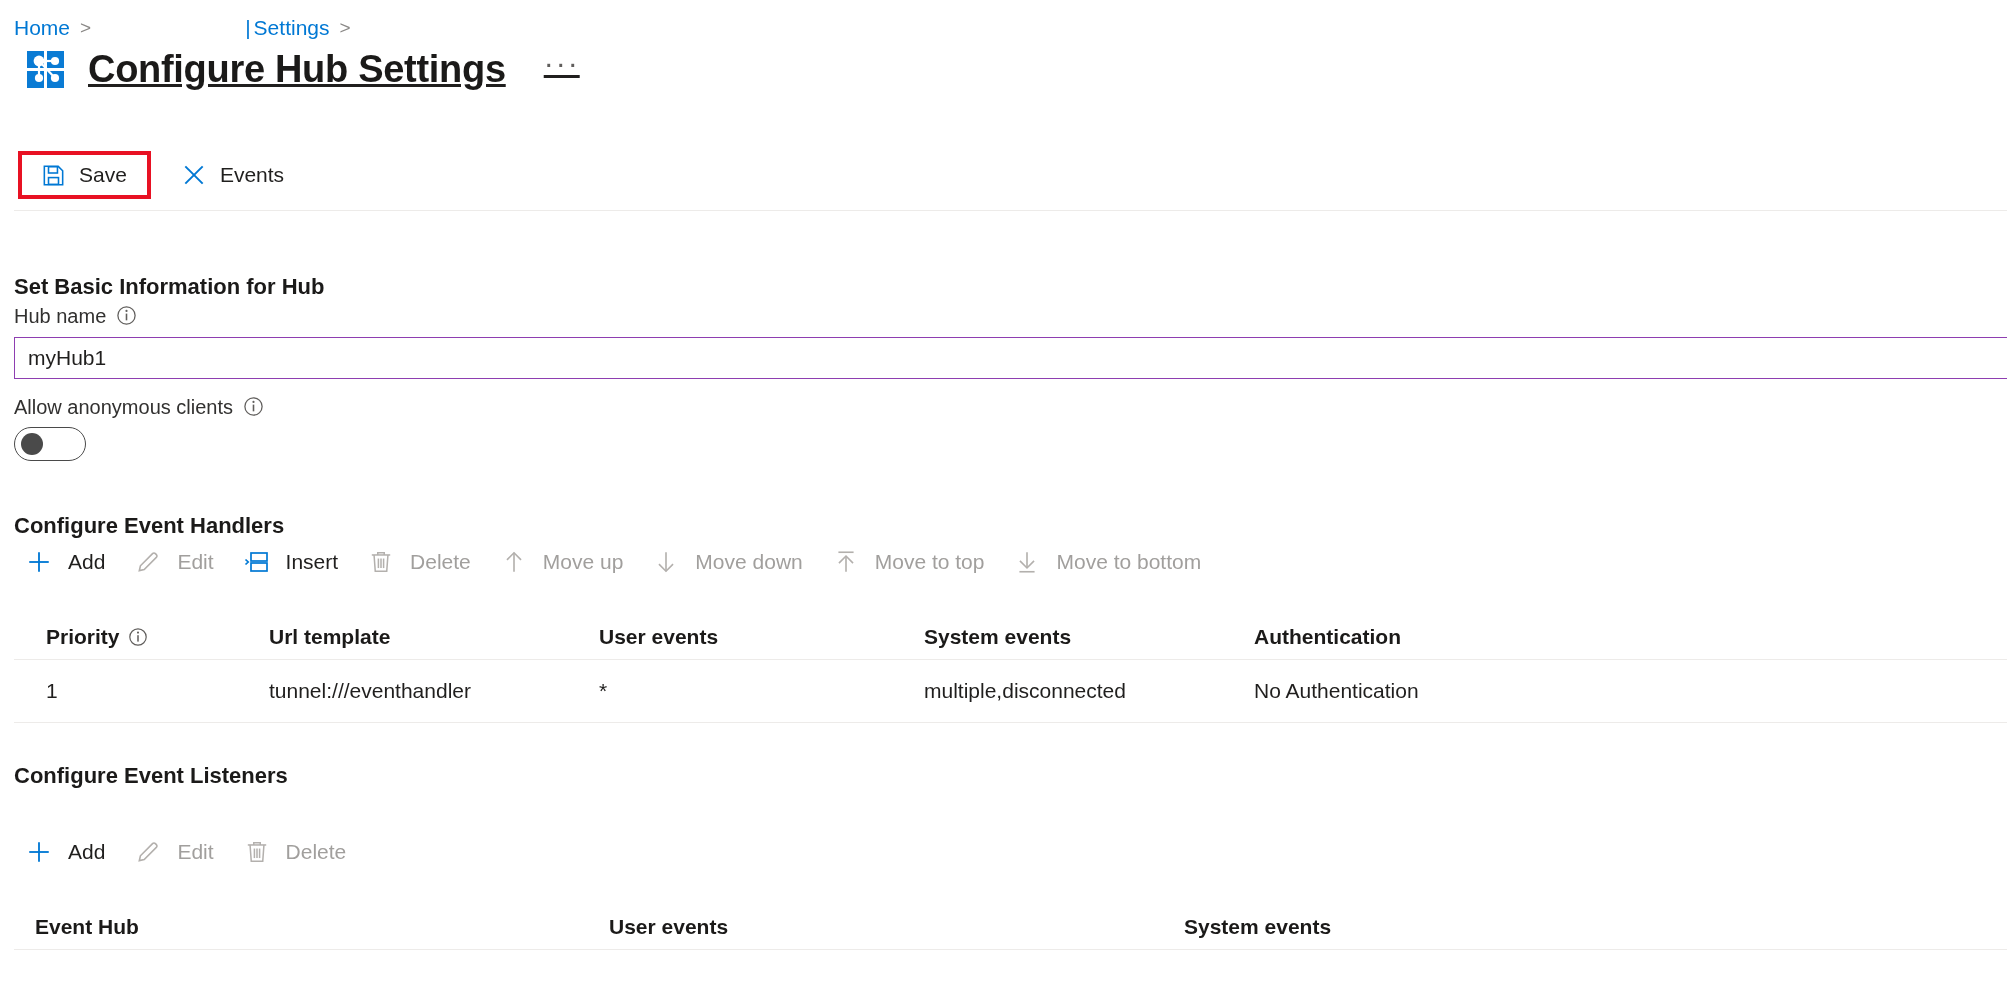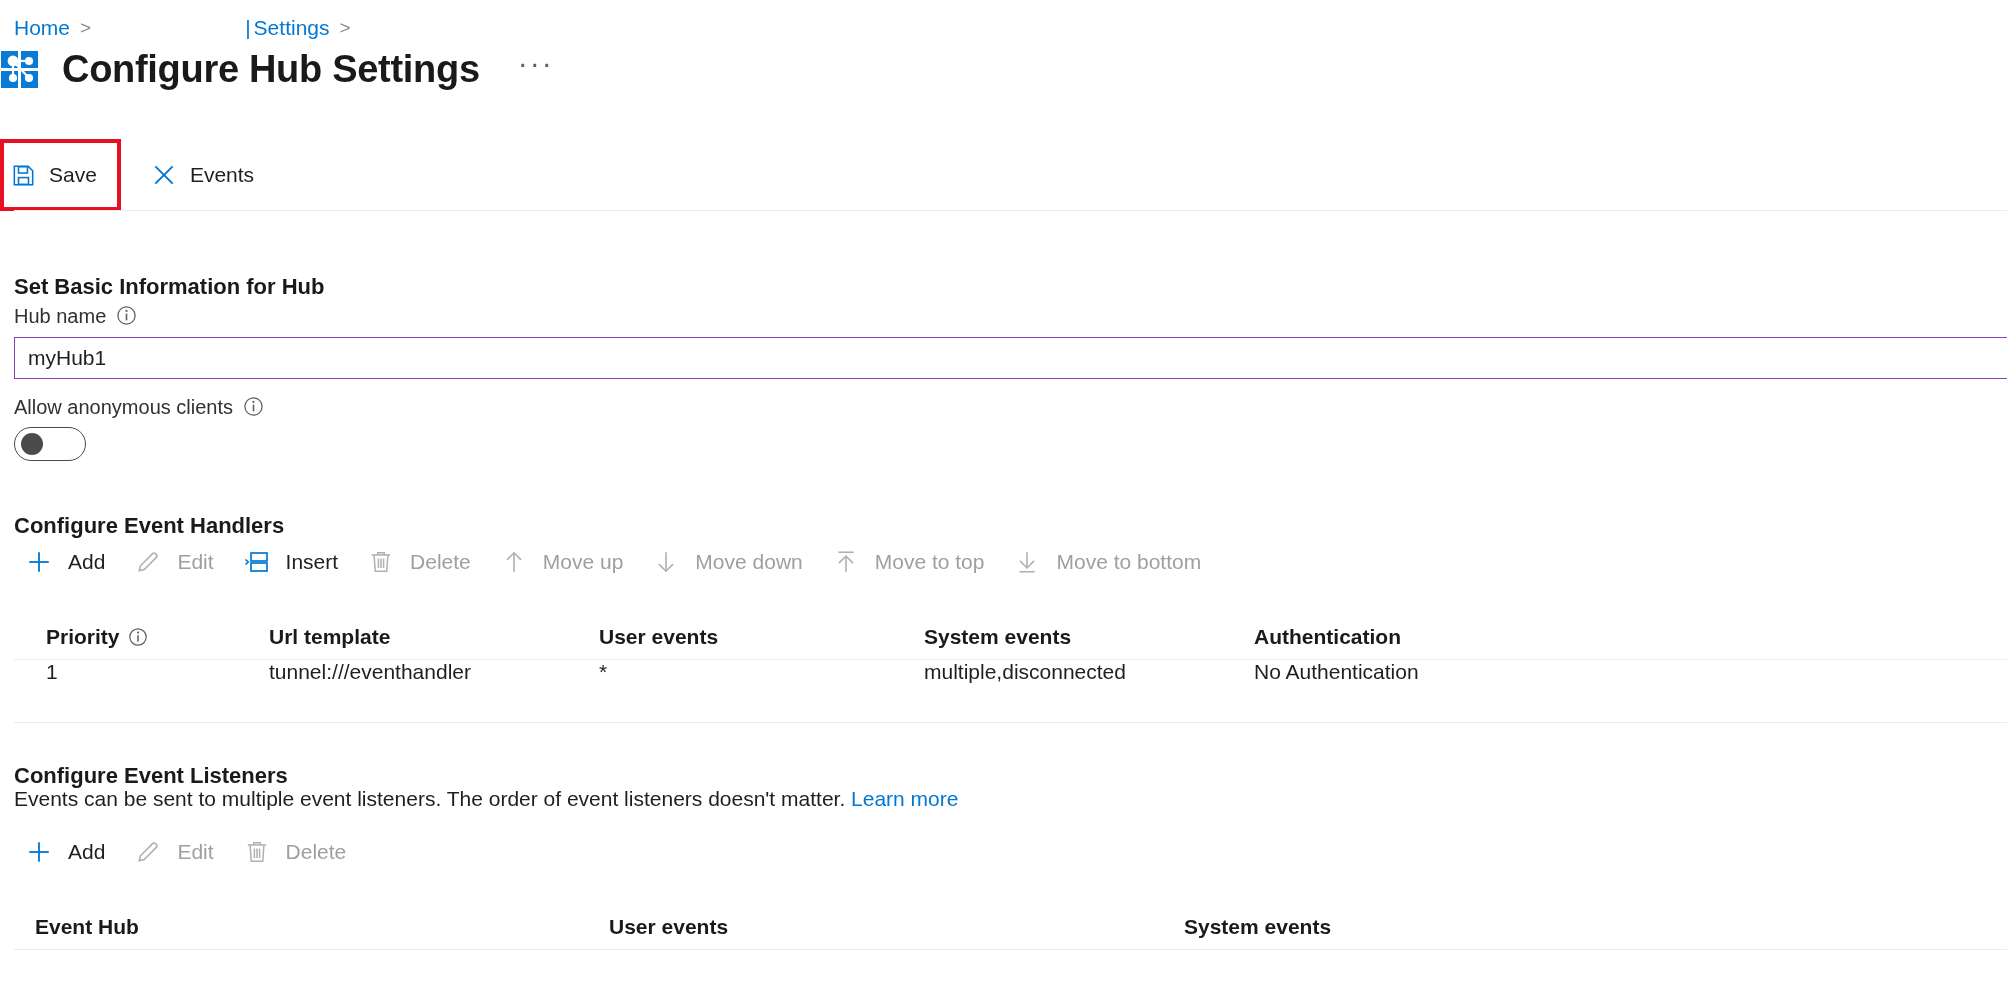--- a/index.html
+++ b/index.html
@@ -26,8 +26,8 @@
 
   
   .title-row {
-    position: absolute; left: 0; top: 48px;
-    display: flex; align-items: center;
+    position: absolute; left: 26px; top: 48px;
+    display: flex; align-items: center; text-decoration: underline;
   }
   .app-icon { width: 40px; height: 40px; flex: 0 0 40px; display:block; }
   .page-title {

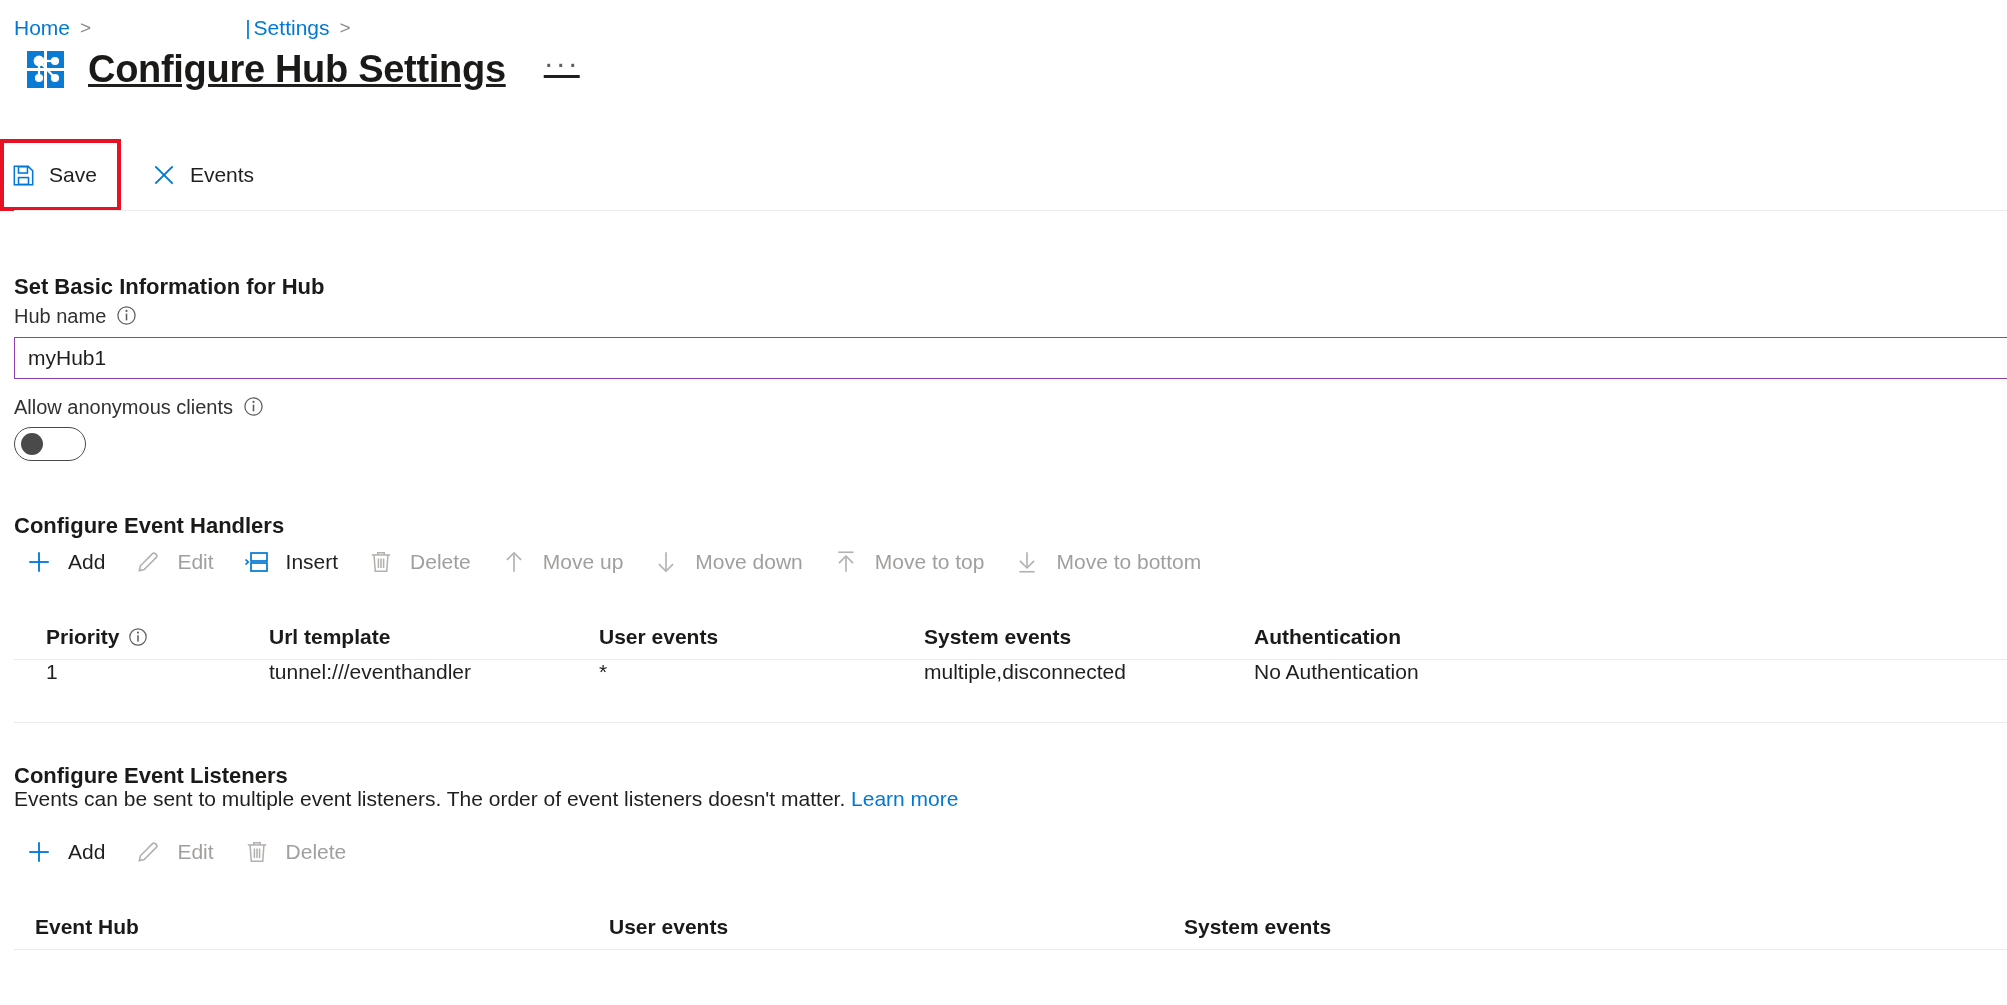--- a/index.html
+++ b/index.html
@@ -52,9 +52,9 @@
   }
   .cmd-btn.highlighted {
     border: 4px solid #e81123;
-    padding: 0 20px 0 6px;
-    height: 72px;
-    margin-left: 0;
+    padding: 0 20px 0 18px;
+    height: 48px;
+    margin-left: 18px;
   }
   .cmd-btn .ico { display: flex; align-items: center; justify-content: center; width: 26px; height: 26px; }
 

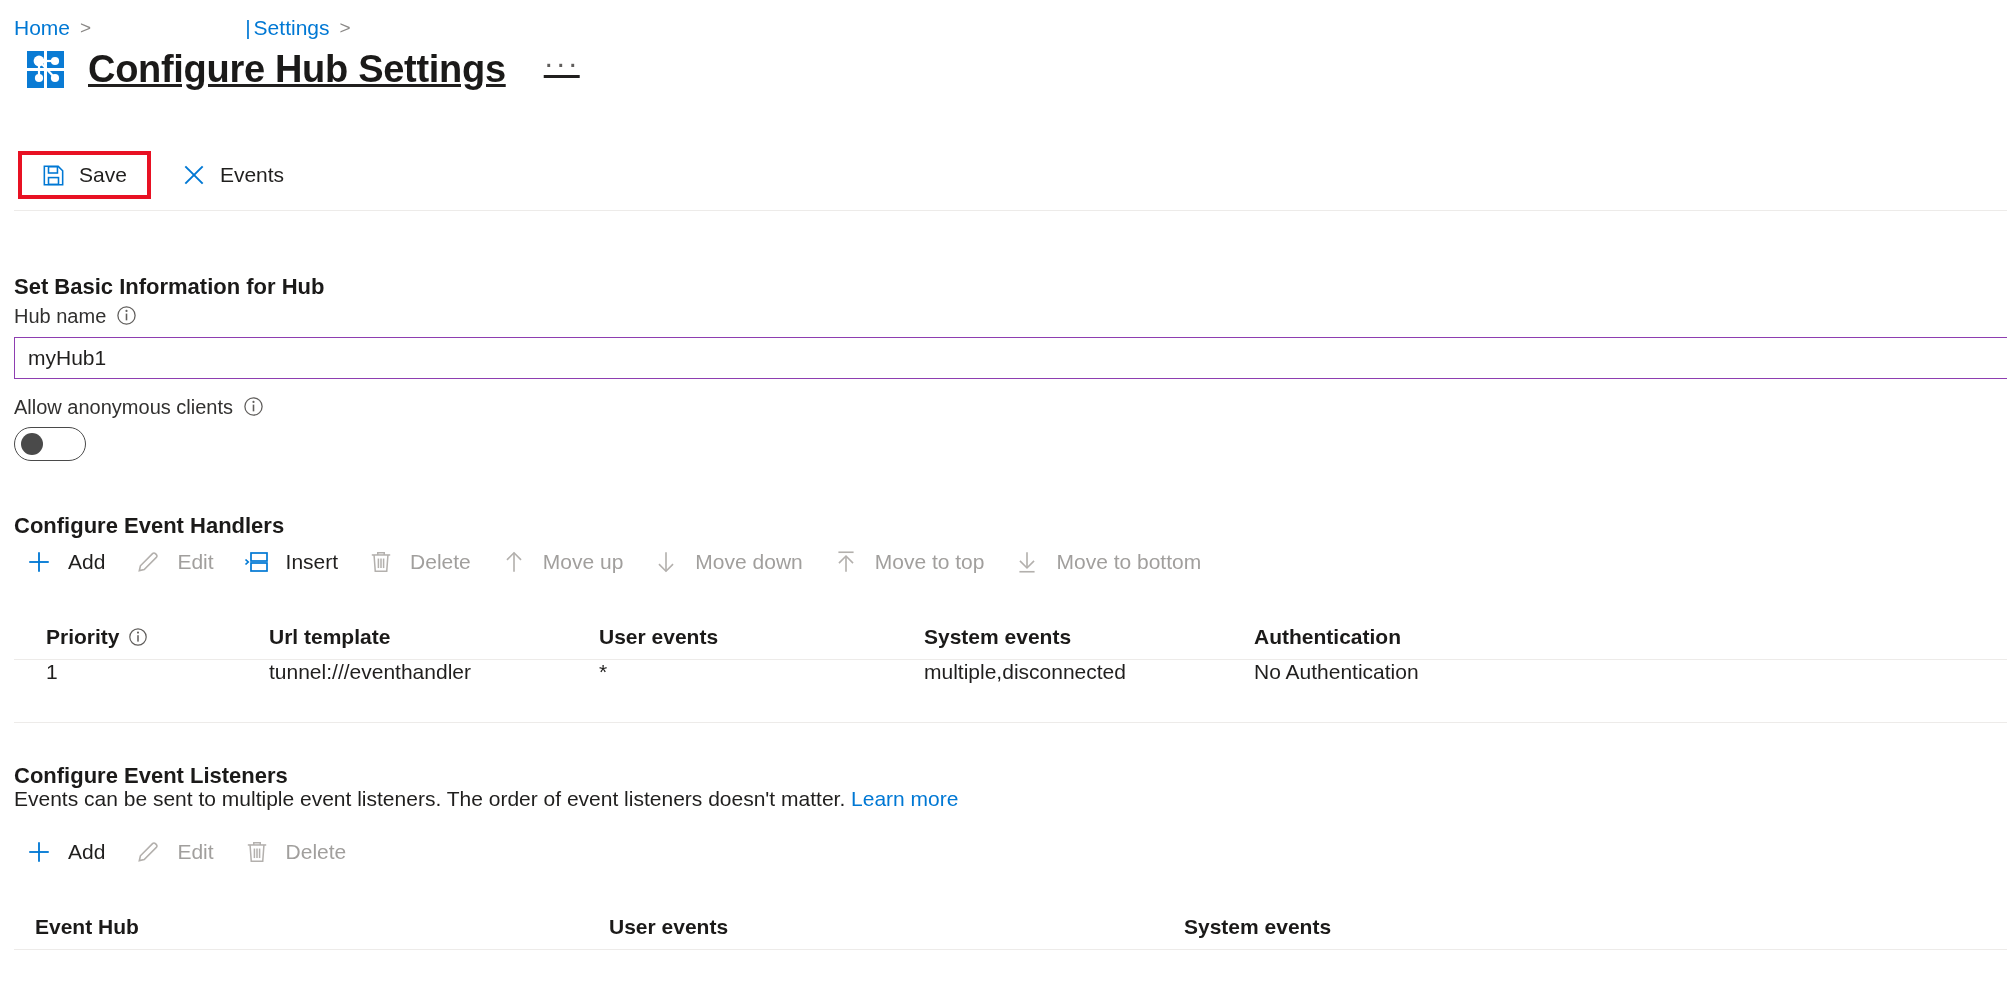--- a/index.html
+++ b/index.html
@@ -133,7 +133,7 @@
   #tbl-handlers { top: 615px; }
   #tbl-listeners { top: 905px; }
 
-  .tbl-row { display: flex; position: relative; }
+  .tbl-row { display: flex; align-items: center; position: relative; }
   .tbl-head { height: 44px; }
   .tbl-body-row { height: 62px; }
   .tbl-head .cell {

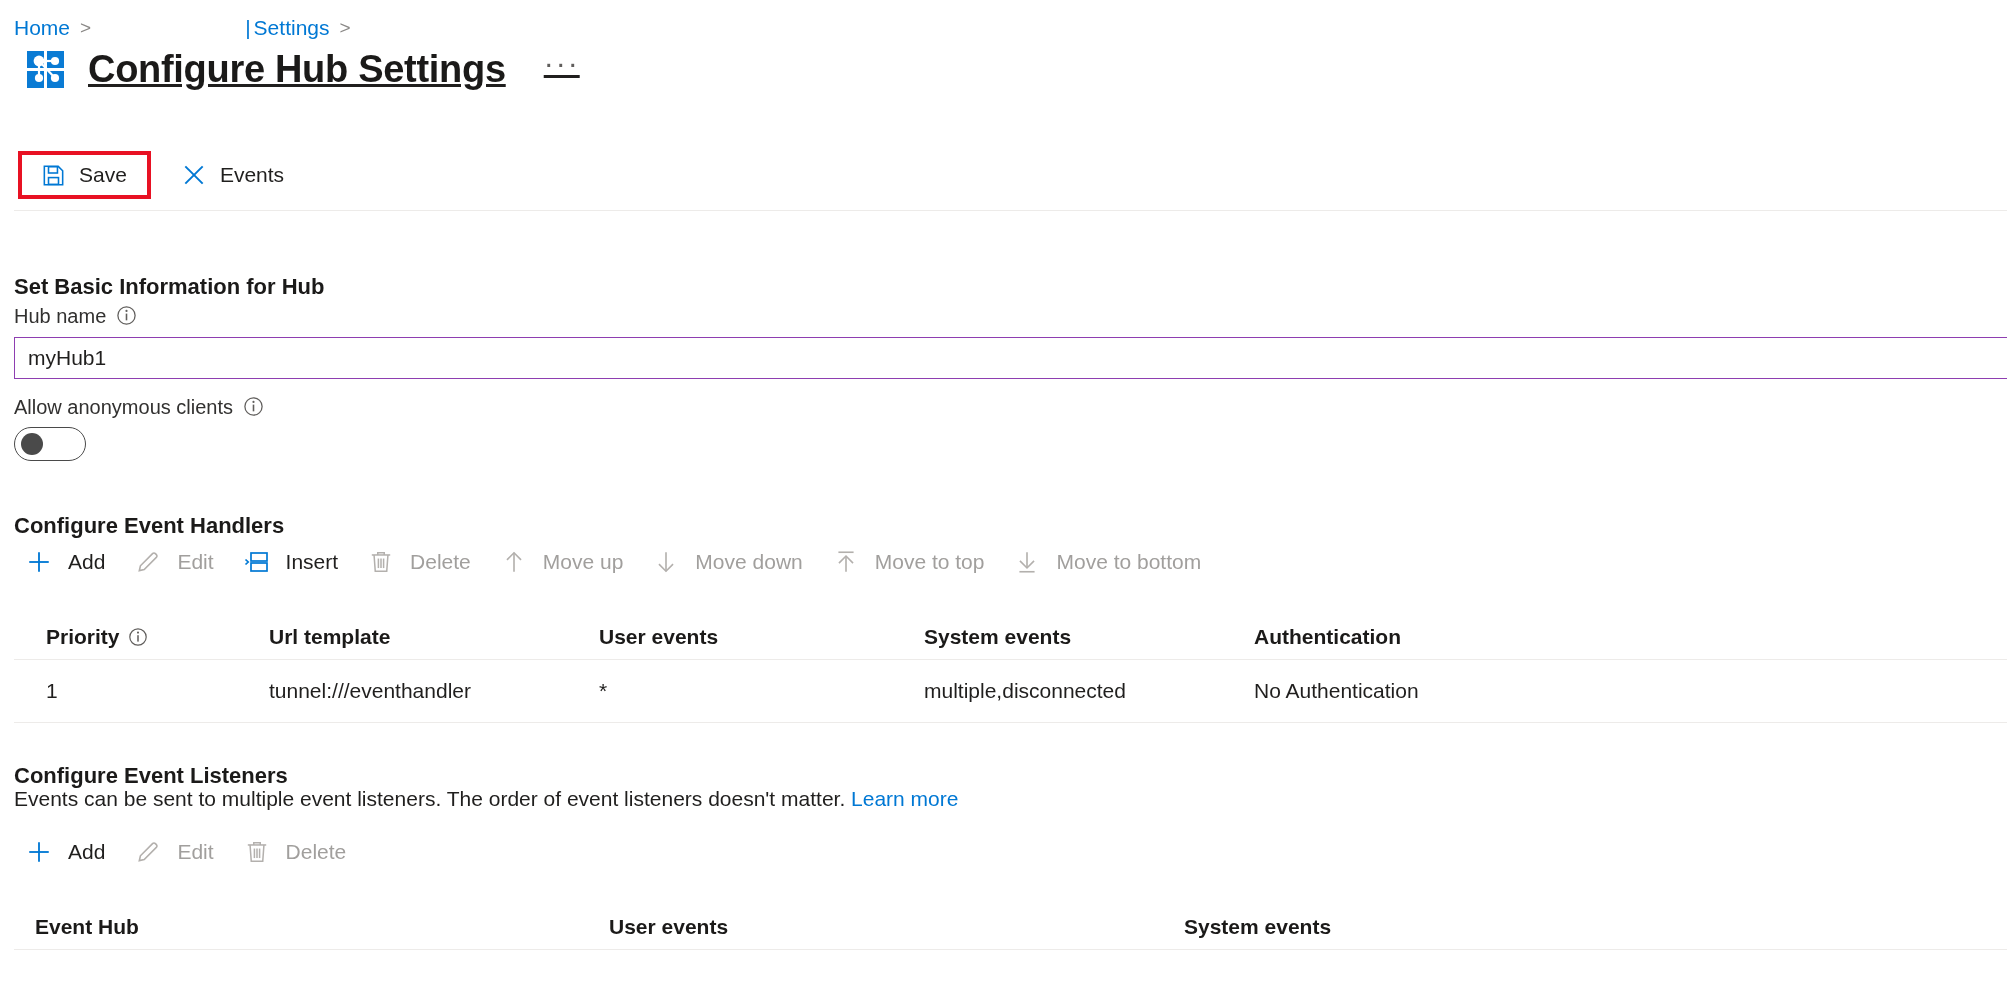--- a/index.html
+++ b/index.html
@@ -360,10 +360,6 @@
 
   <div class="section-head" id="head-listeners">Configure Event Listeners</div>
 
-  <div class="desc">
-    <span>Events can be sent to multiple event listeners. The order of event listeners doesn't matter.</span>
-    <span class="link">Learn more</span>
-  </div>
 
   <div class="minibar" id="minibar-listeners">
     <div class="mini-btn enabled">

